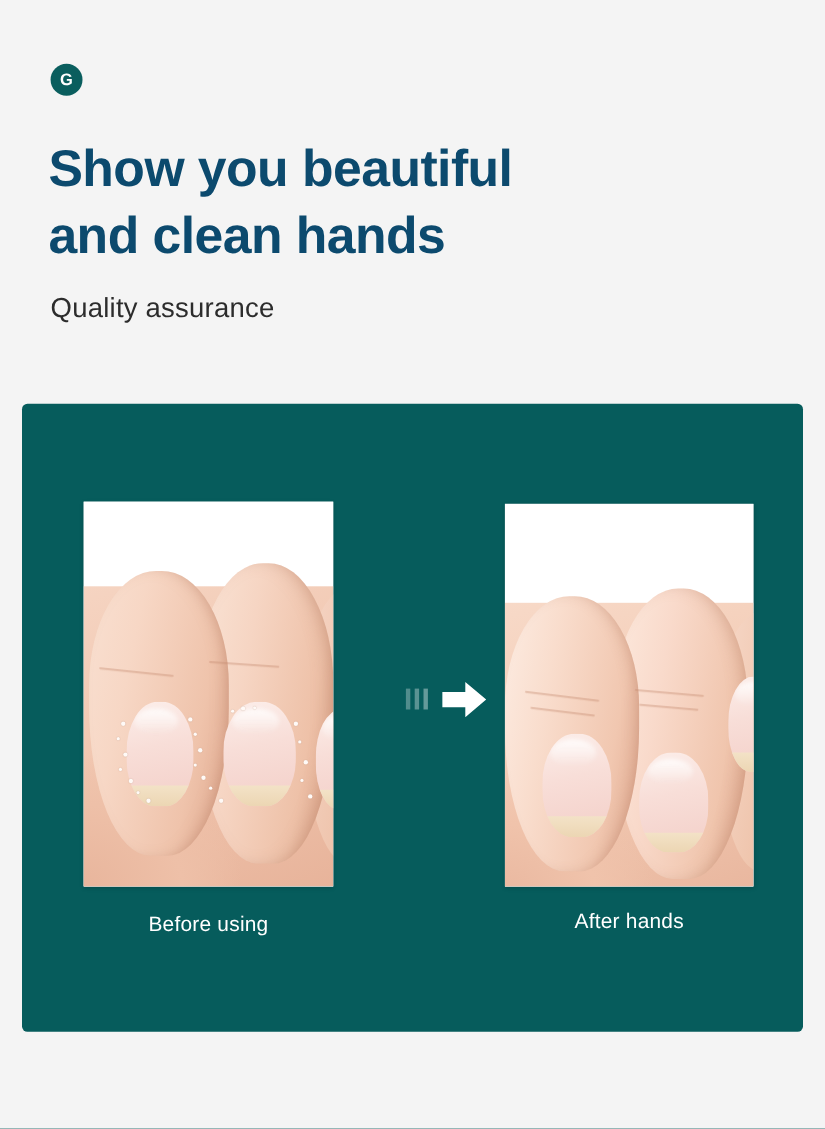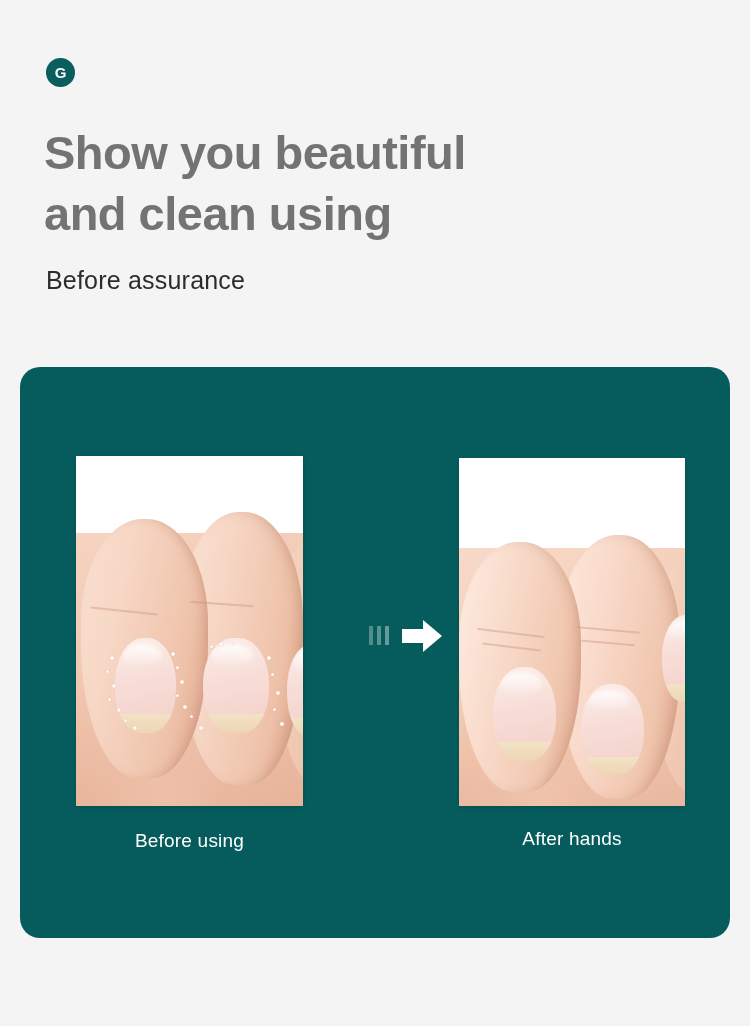--- a/index.html
+++ b/index.html
@@ -48,7 +48,7 @@
     font-size: 47px;
     line-height: 61px;
     font-weight: bold;
-    color: #737373;
+    color: #0c4a6e;
     letter-spacing: -0.5px;
   }
   .page-title .line { display: block; }

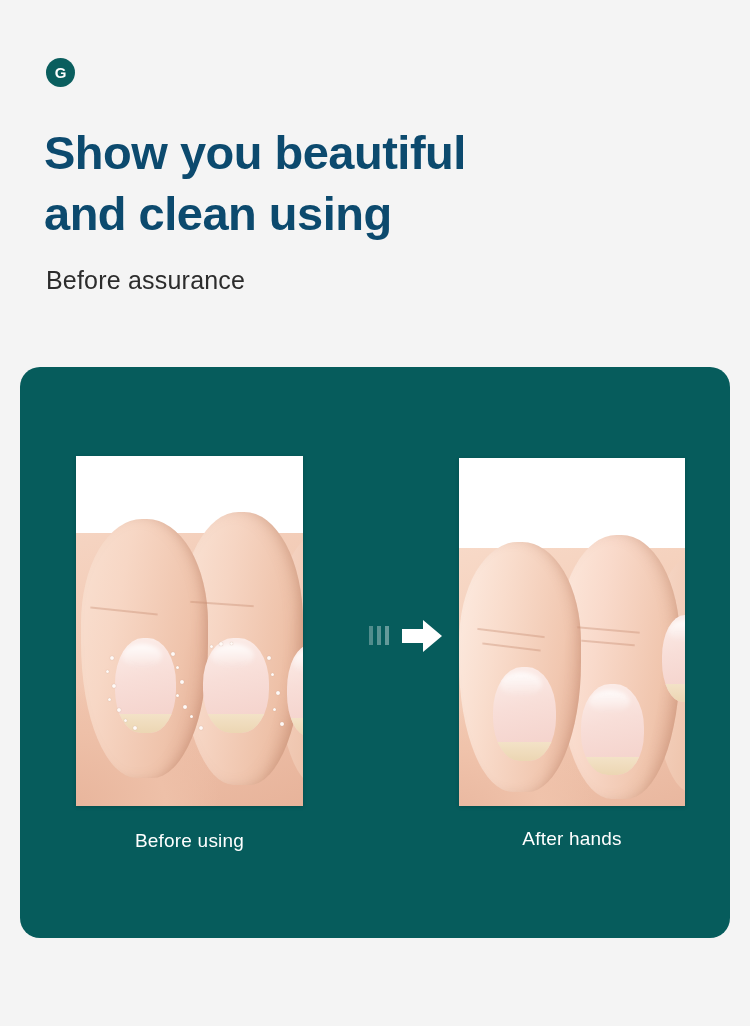--- a/index.html
+++ b/index.html
@@ -259,7 +259,7 @@
 
   <h1 class="page-title">
     <span class="line">Show you beautiful</span>
-    <span class="line">and clean using</span>
+    <span class="line">and clean hands</span>
   </h1>
 
   <div class="page-subtitle">Before assurance</div>

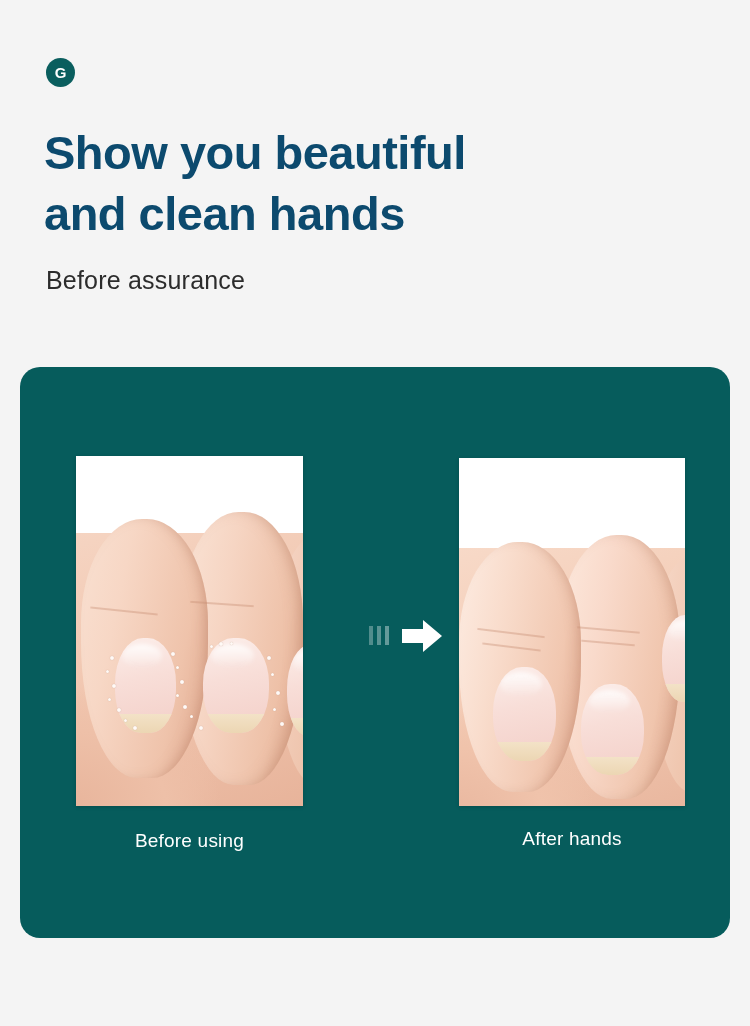--- a/index.html
+++ b/index.html
@@ -262,7 +262,7 @@
     <span class="line">and clean hands</span>
   </h1>
 
-  <div class="page-subtitle">Before assurance</div>
+  <div class="page-subtitle">Quality assurance</div>
 </div>
 
 <div class="compare-panel">

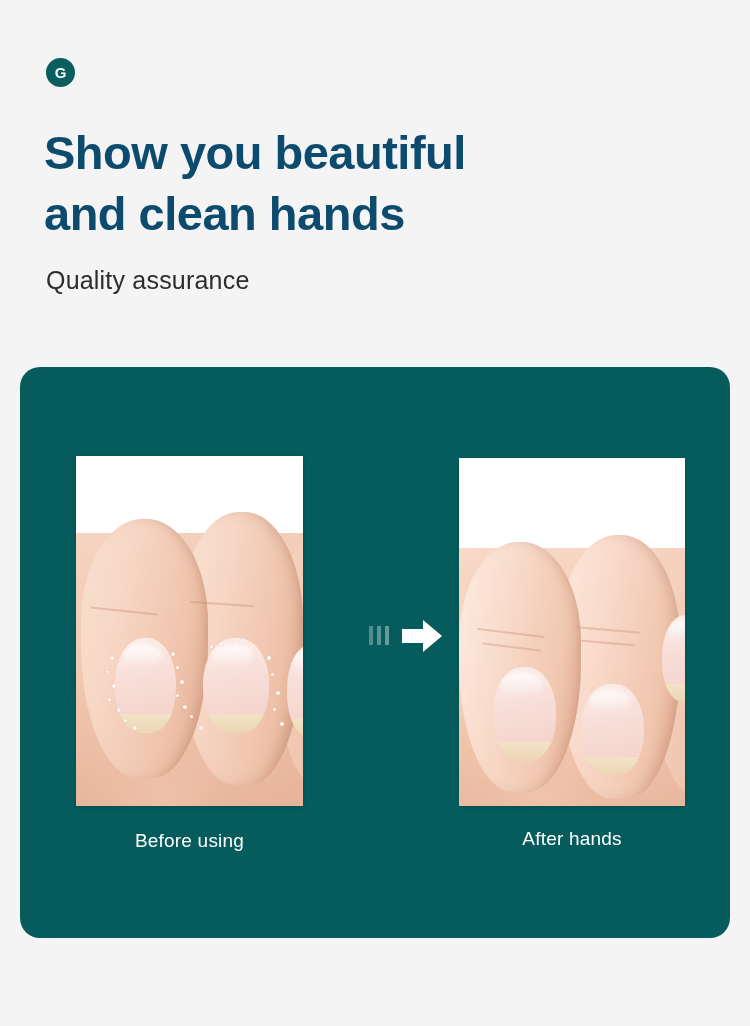--- a/index.html
+++ b/index.html
@@ -71,7 +71,7 @@
     width: 710px;
     height: 571px;
     background: #065c5c;
-    border-radius: 20px;
+    border-radius: 5px;
   }
 
   .photo-card {

